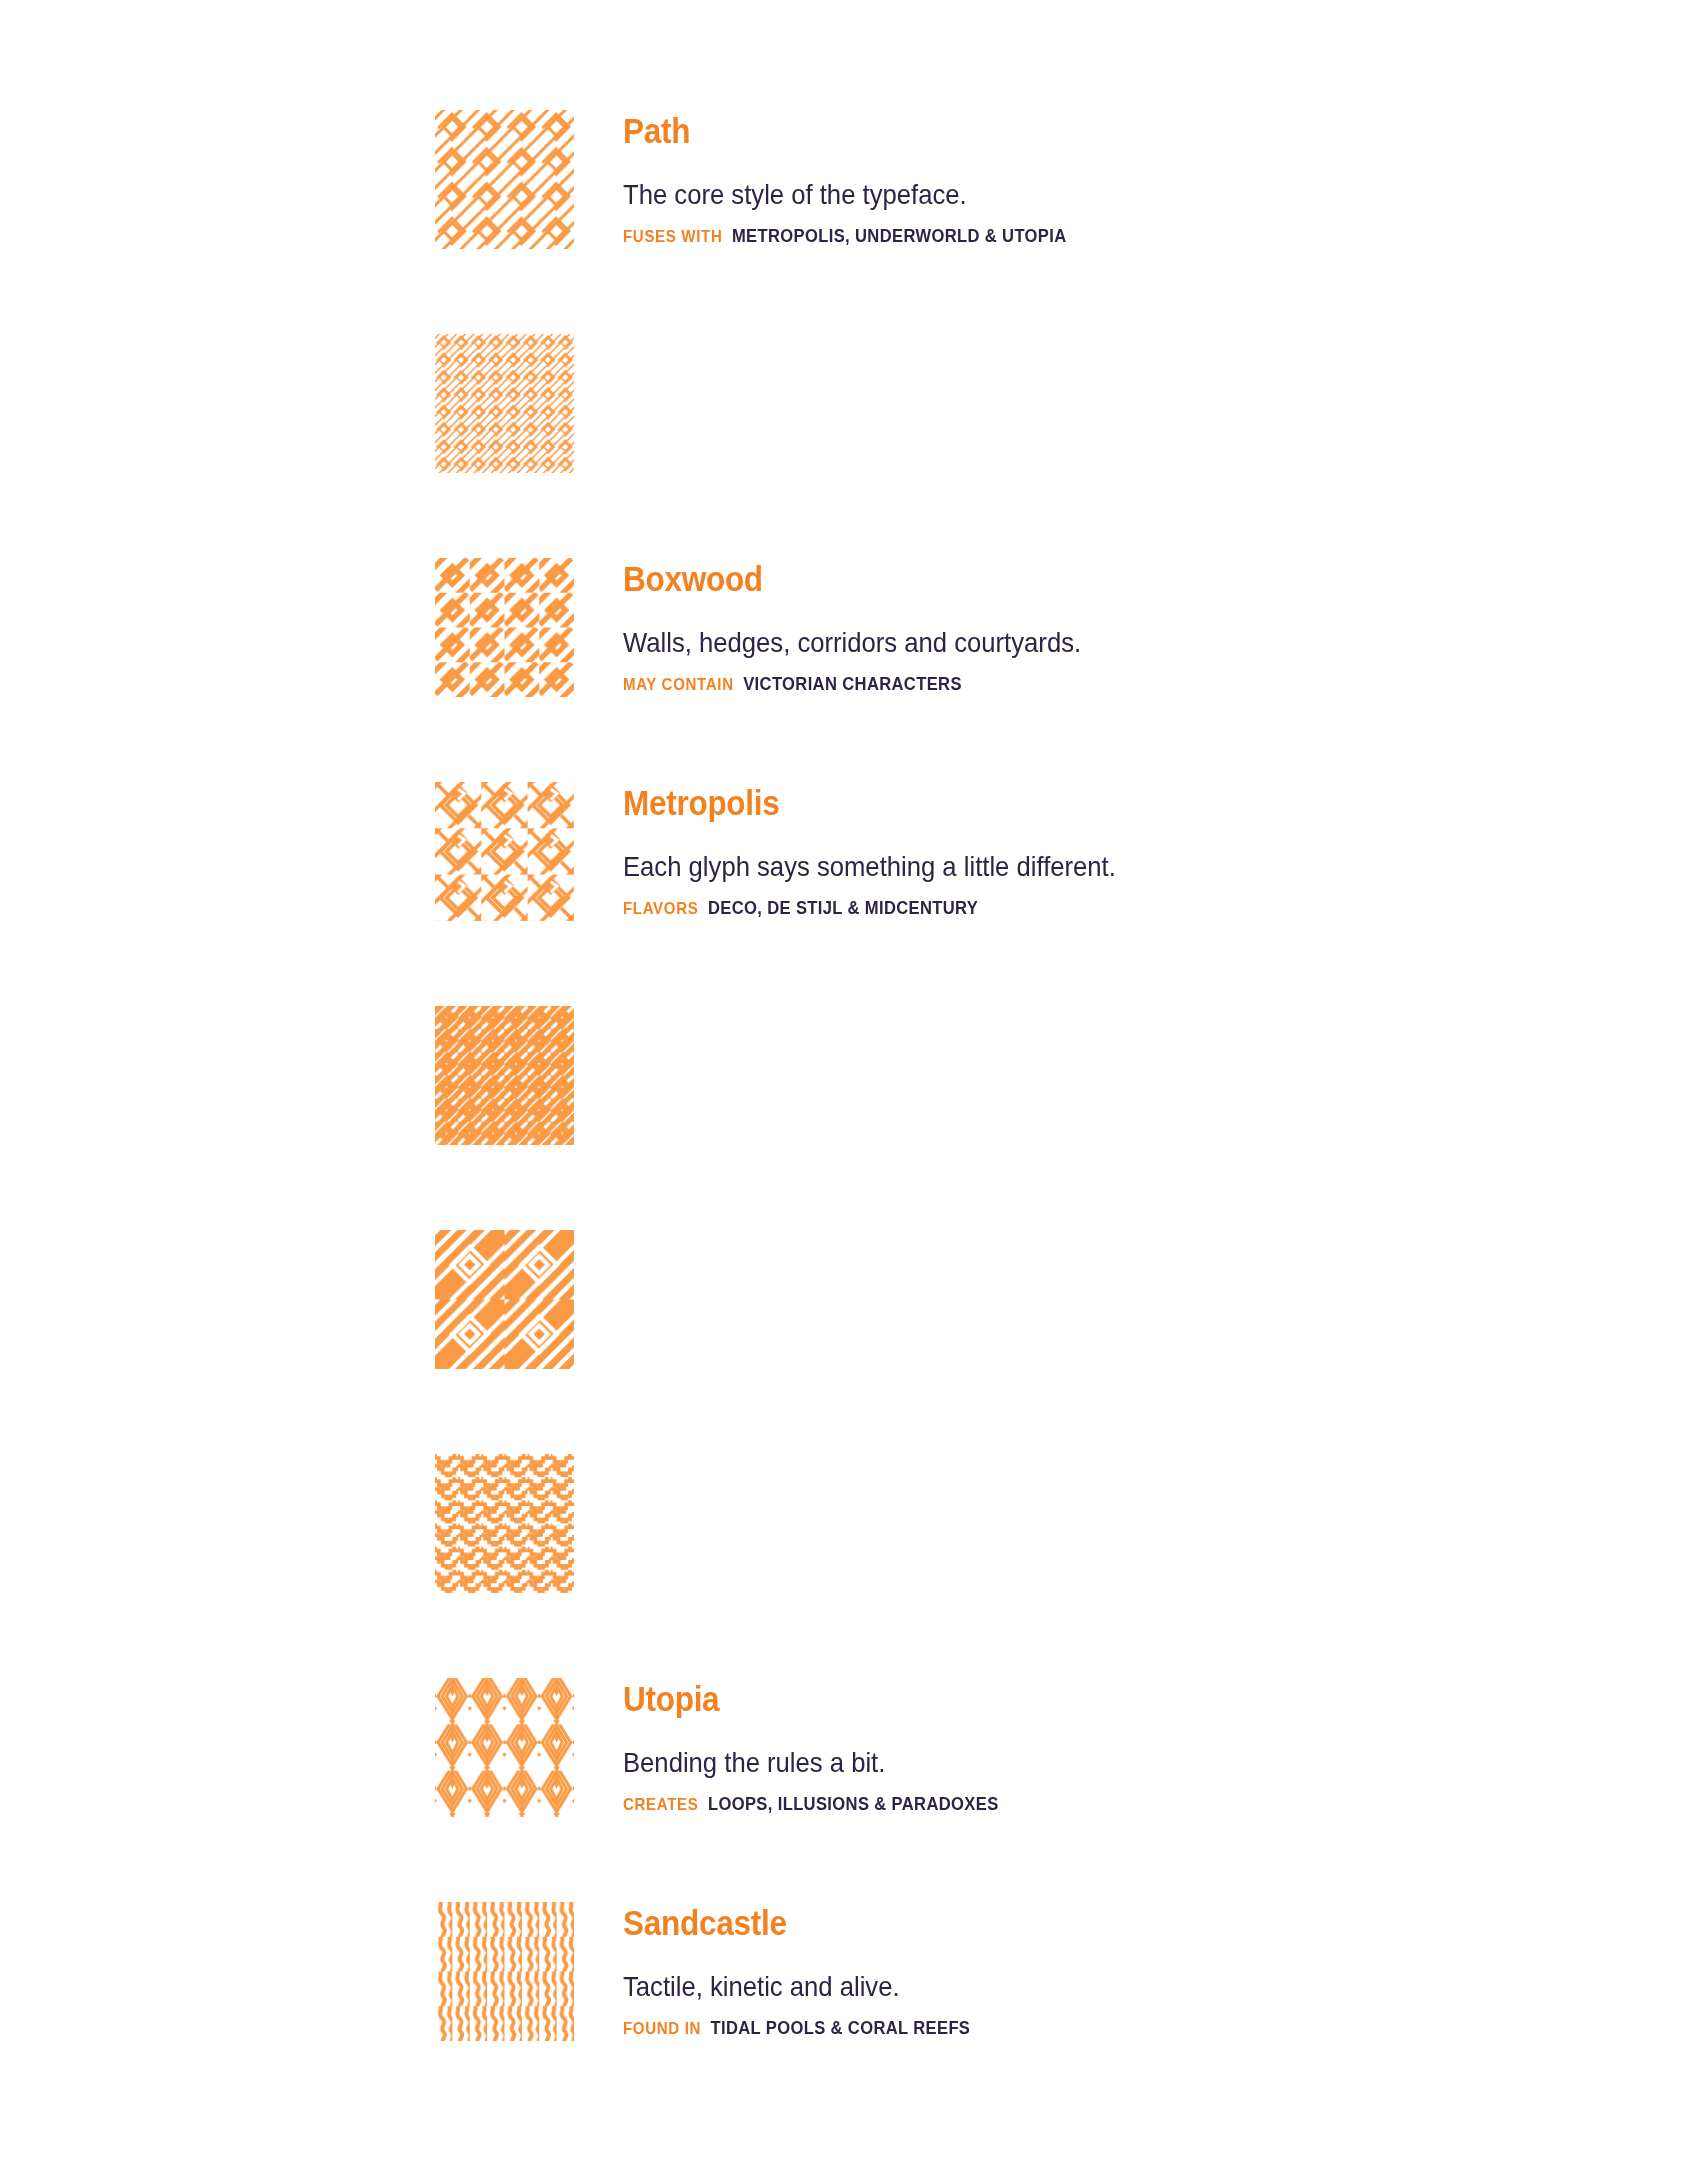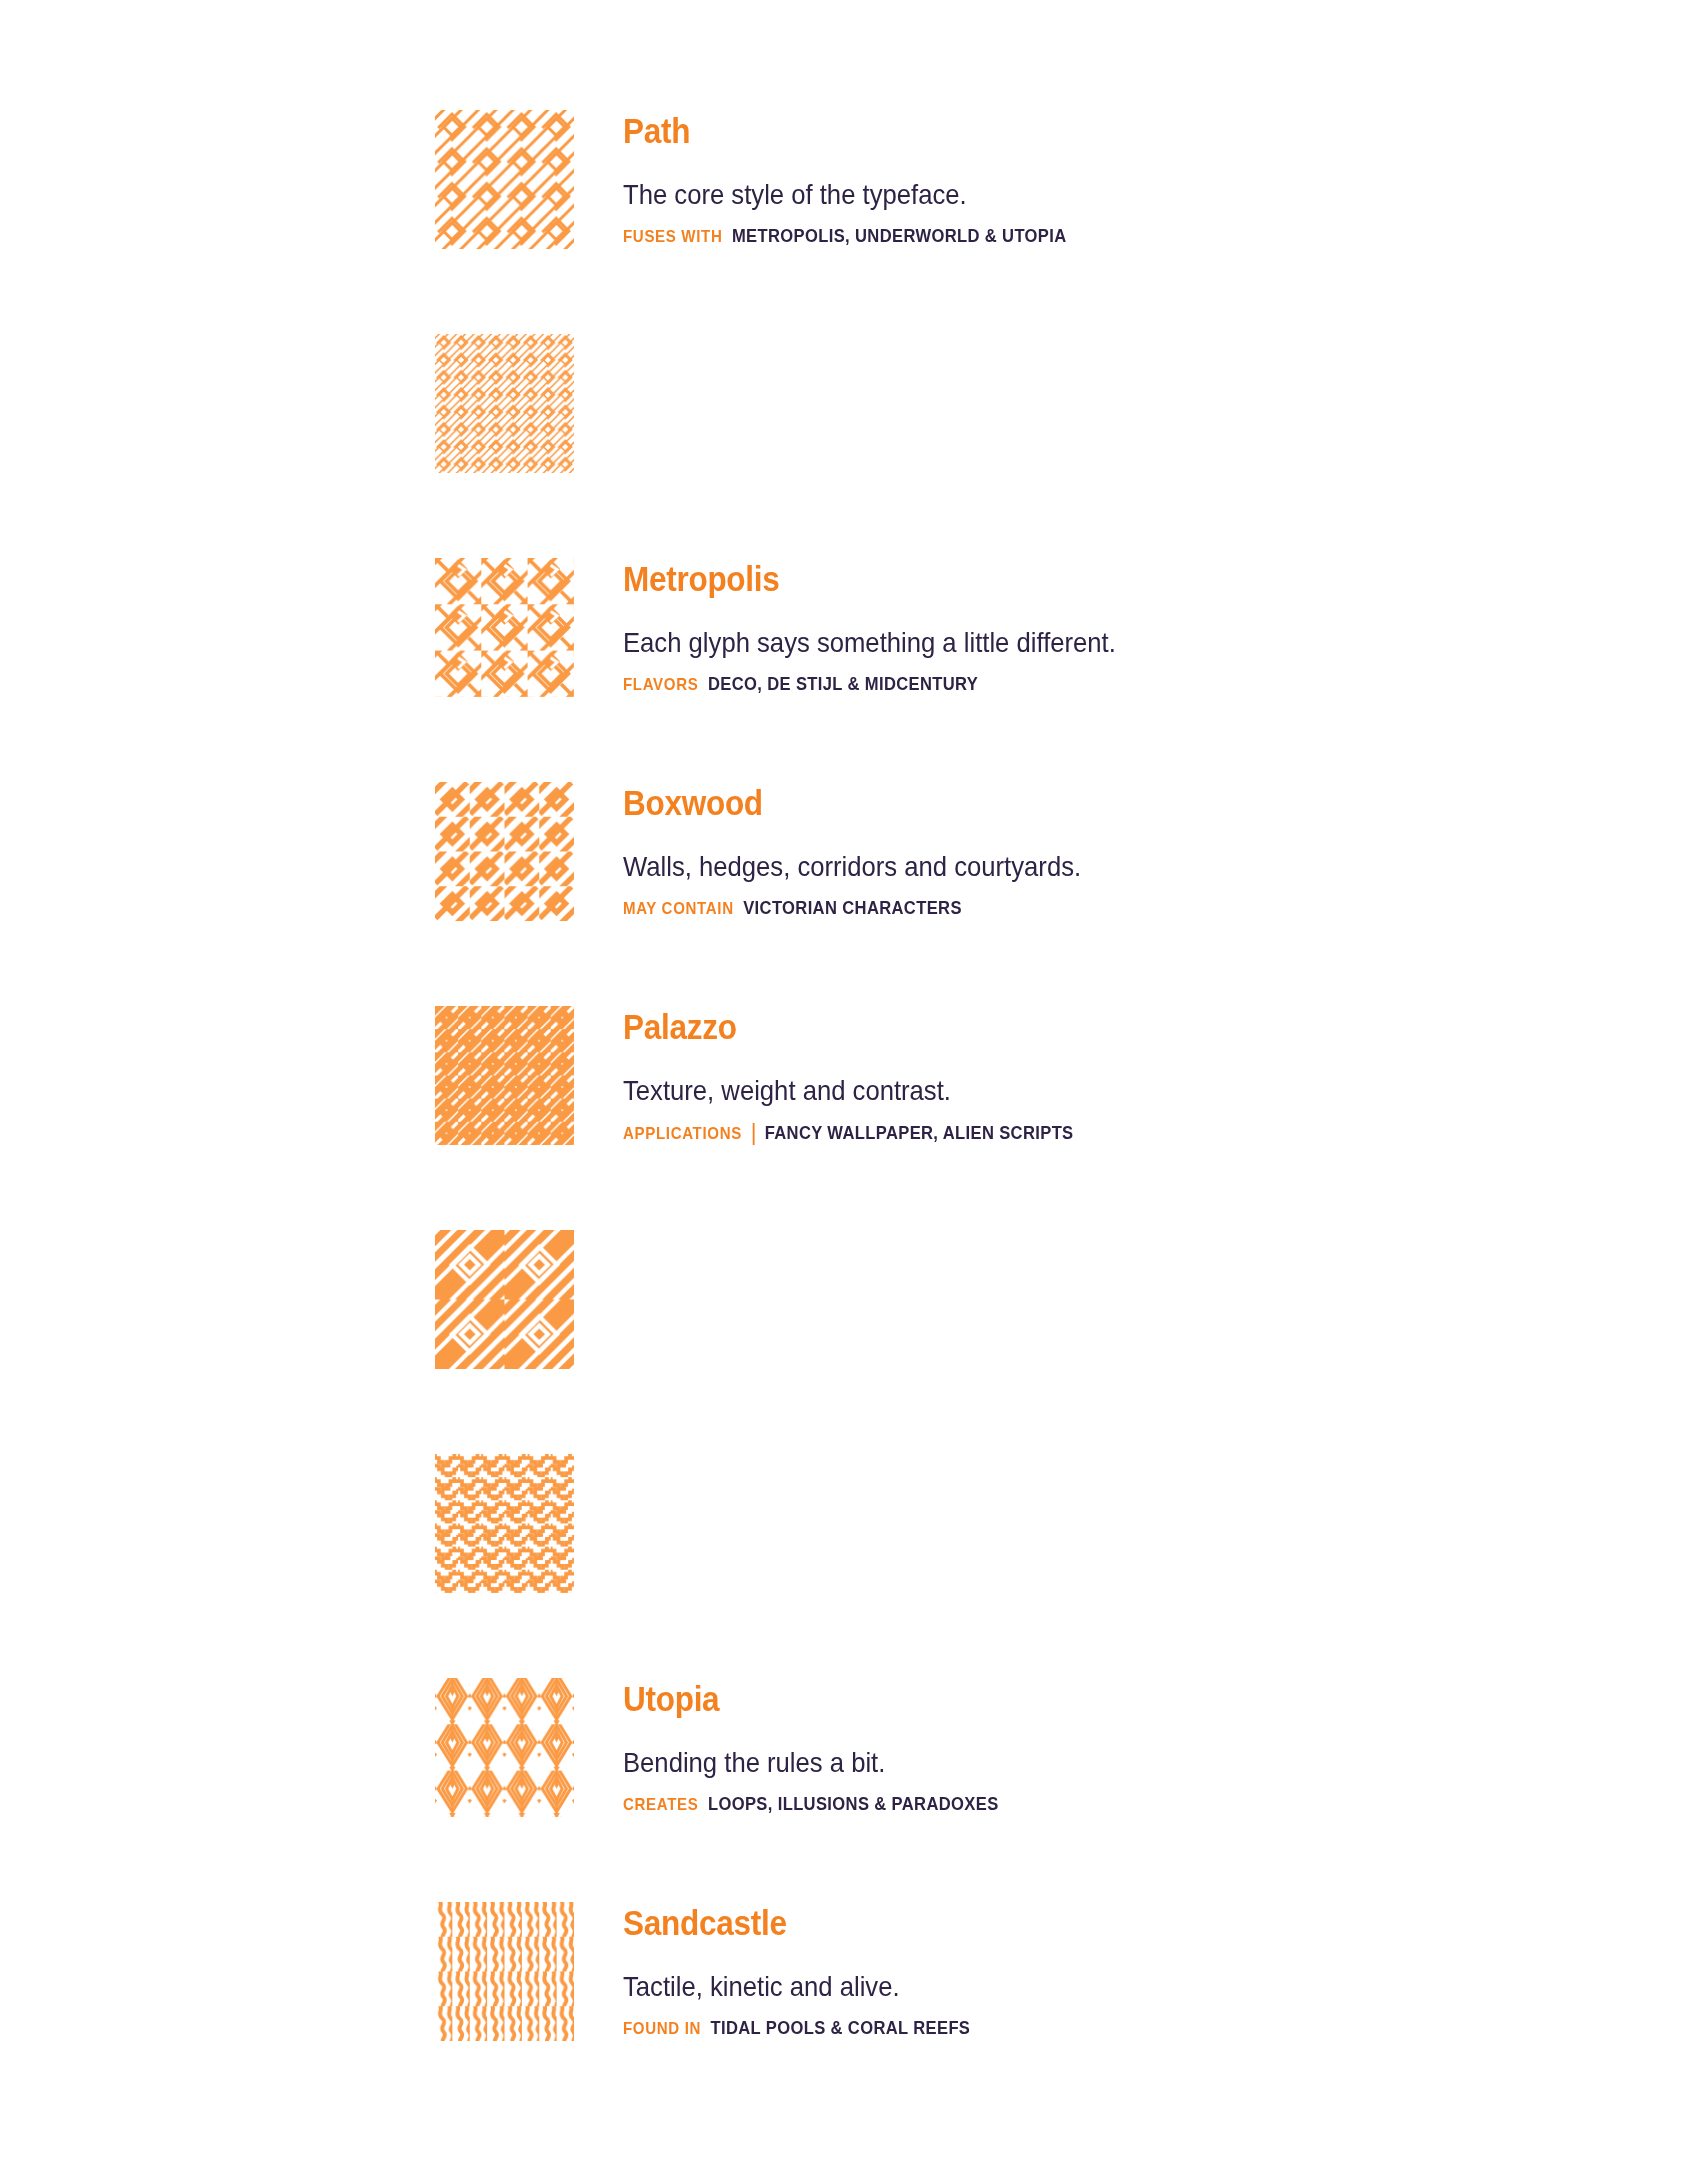--- a/index.html
+++ b/index.html
@@ -177,6 +177,31 @@
       <div class="swatch-cell">
         <svg class="swatch" viewBox="0 0 230 230">
           <defs>
+            <pattern id="pBox" width="57.5" height="57.5" patternUnits="userSpaceOnUse">
+              <g fill="none" stroke="#FB9A44" stroke-width="9" stroke-linecap="square">
+                <path d="M-4 18 L18 -4 M4 50 L50 4 M36 61 L61 36"></path>
+                <path d="M14 28.75 L28.75 14 L43.5 28.75 L28.75 43.5 Z"></path>
+              </g>
+            </pattern>
+          </defs>
+          <rect width="230" height="230" fill="url(#pBox)"></rect>
+        </svg>
+      </div>
+      <div class="text-cell">
+        <div class="style-name">Boxwood</div>
+        <div class="style-desc">Walls, hedges, corridors and courtyards.</div>
+        <div class="meta-line">
+          <span class="meta-label">MAY CONTAIN</span>
+
+          <span class="meta-value">VICTORIAN CHARACTERS</span>
+        </div>
+      </div>
+    </div>
+
+    <div class="style-row">
+      <div class="swatch-cell">
+        <svg class="swatch" viewBox="0 0 230 230">
+          <defs>
             <pattern id="pMetro" width="76.6" height="76.6" patternUnits="userSpaceOnUse">
               <g fill="none" stroke="#FB9A44" stroke-width="6" stroke-linecap="square">
                 <path d="M-6 14 L14 -6 M-6 52 L52 -6 M24 76 L76 24 M62 82 L82 62"></path>
@@ -203,31 +228,6 @@
           <span class="meta-label">FLAVORS</span>
 
           <span class="meta-value">DECO, DE STIJL &amp; MIDCENTURY</span>
-        </div>
-      </div>
-    </div>
-
-    <div class="style-row">
-      <div class="swatch-cell">
-        <svg class="swatch" viewBox="0 0 230 230">
-          <defs>
-            <pattern id="pBox" width="57.5" height="57.5" patternUnits="userSpaceOnUse">
-              <g fill="none" stroke="#FB9A44" stroke-width="9" stroke-linecap="square">
-                <path d="M-4 18 L18 -4 M4 50 L50 4 M36 61 L61 36"></path>
-                <path d="M14 28.75 L28.75 14 L43.5 28.75 L28.75 43.5 Z"></path>
-              </g>
-            </pattern>
-          </defs>
-          <rect width="230" height="230" fill="url(#pBox)"></rect>
-        </svg>
-      </div>
-      <div class="text-cell">
-        <div class="style-name">Boxwood</div>
-        <div class="style-desc">Walls, hedges, corridors and courtyards.</div>
-        <div class="meta-line">
-          <span class="meta-label">MAY CONTAIN</span>
-
-          <span class="meta-value">VICTORIAN CHARACTERS</span>
         </div>
       </div>
     </div>

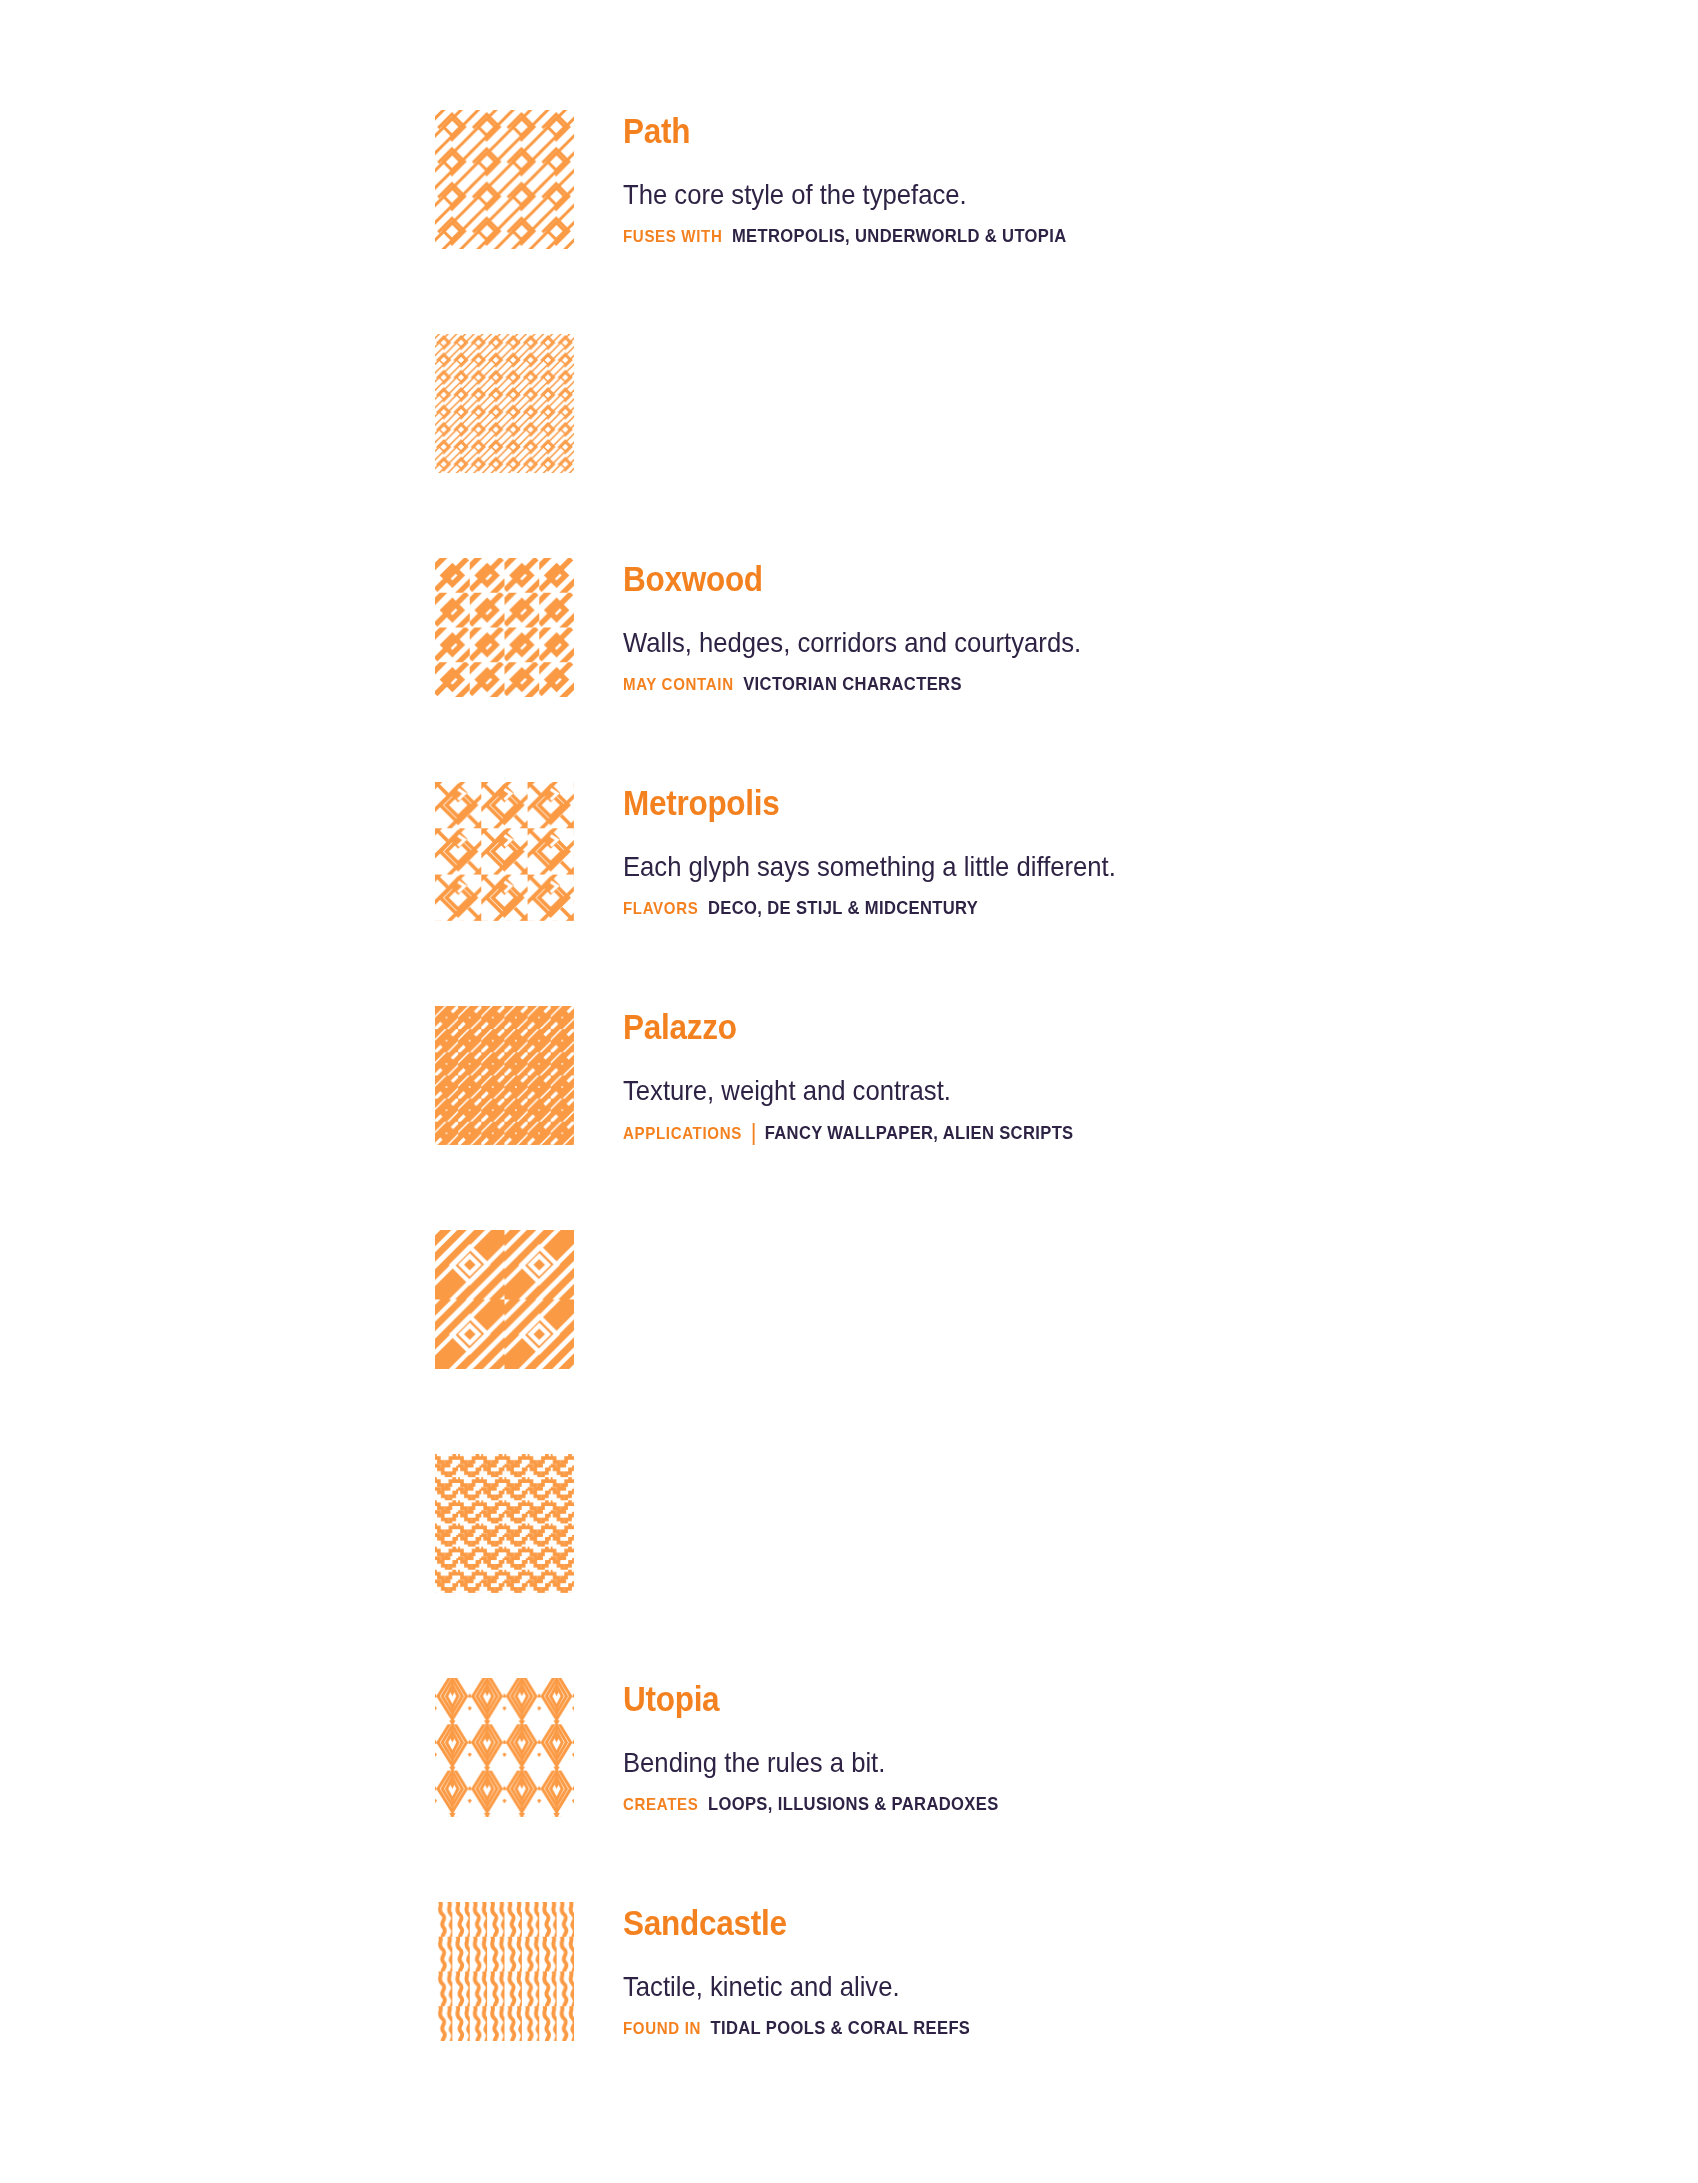--- a/index.html
+++ b/index.html
@@ -246,15 +246,6 @@
           <rect width="230" height="230" fill="url(#pPala)"></rect>
         </svg>
       </div>
-      <div class="text-cell">
-        <div class="style-name">Palazzo</div>
-        <div class="style-desc">Texture, weight and contrast.</div>
-        <div class="meta-line has-sep">
-          <span class="meta-label">APPLICATIONS</span>
-          <span class="meta-sep"></span>
-          <span class="meta-value">FANCY WALLPAPER, ALIEN SCRIPTS</span>
-        </div>
-      </div>
     </div>
 
     <div class="style-row">

